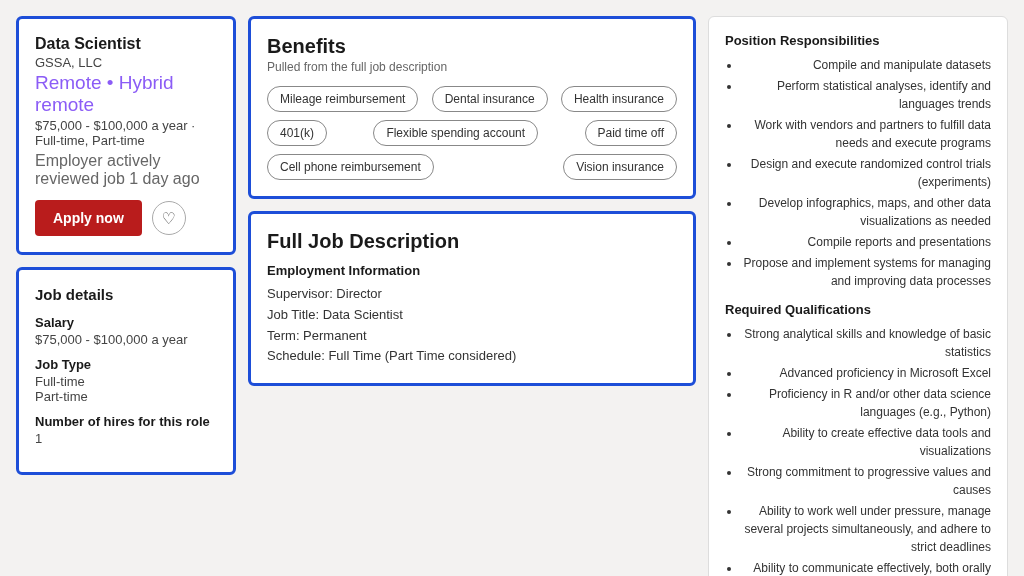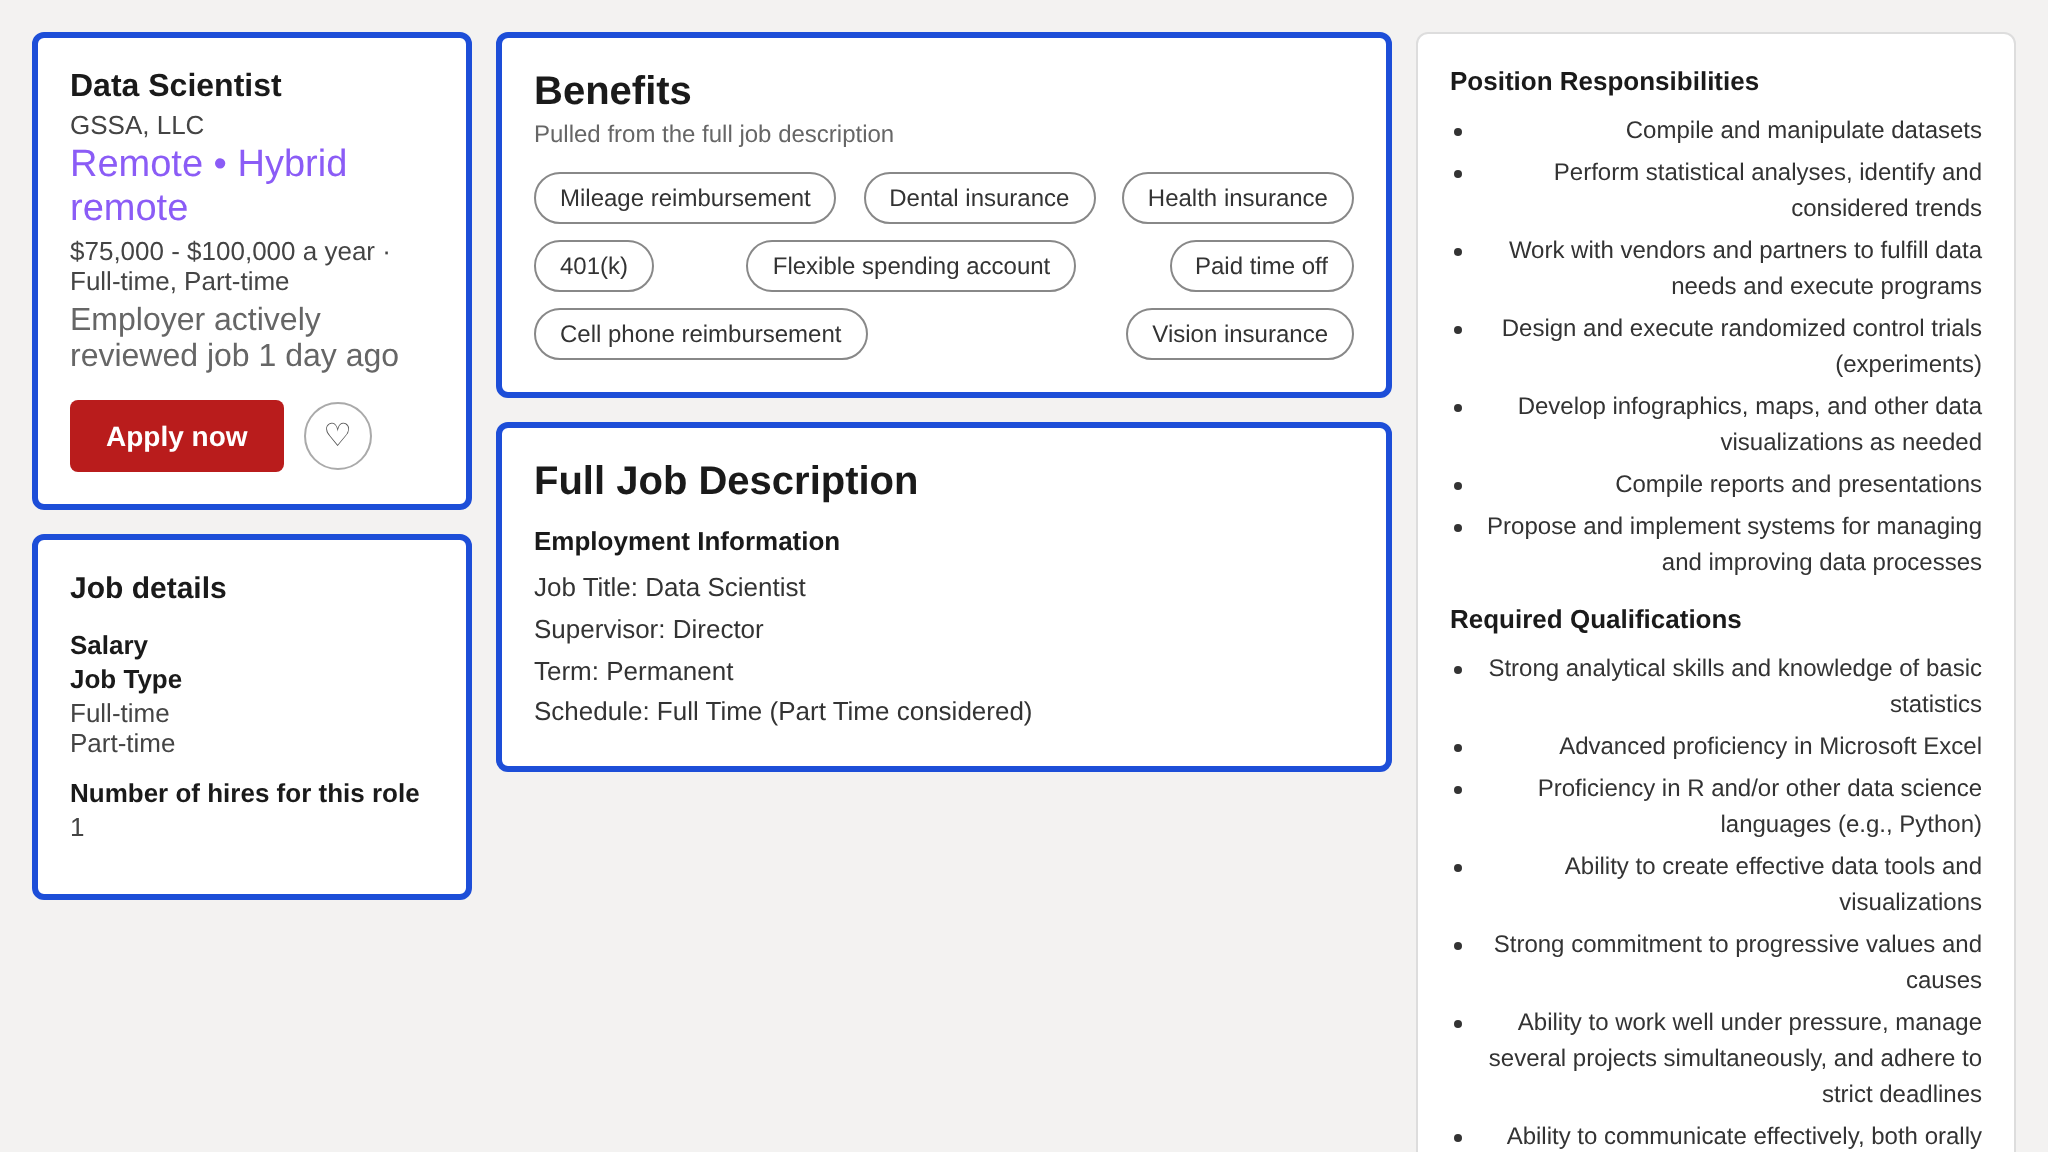--- a/index.html
+++ b/index.html
@@ -257,7 +257,7 @@
       <ul class="bullet-list">
 
       <li>Compile and manipulate datasets</li>
-          <li>Perform statistical analyses, identify and considered trends</li>
+          <li>Perform statistical analyses, identify and languages trends</li>
           <li>Work with vendors and partners to fulfill data needs and execute programs</li>
           <li>Design and execute randomized control trials (experiments)</li>
           <li>Develop infographics, maps, and other data visualizations as needed</li>

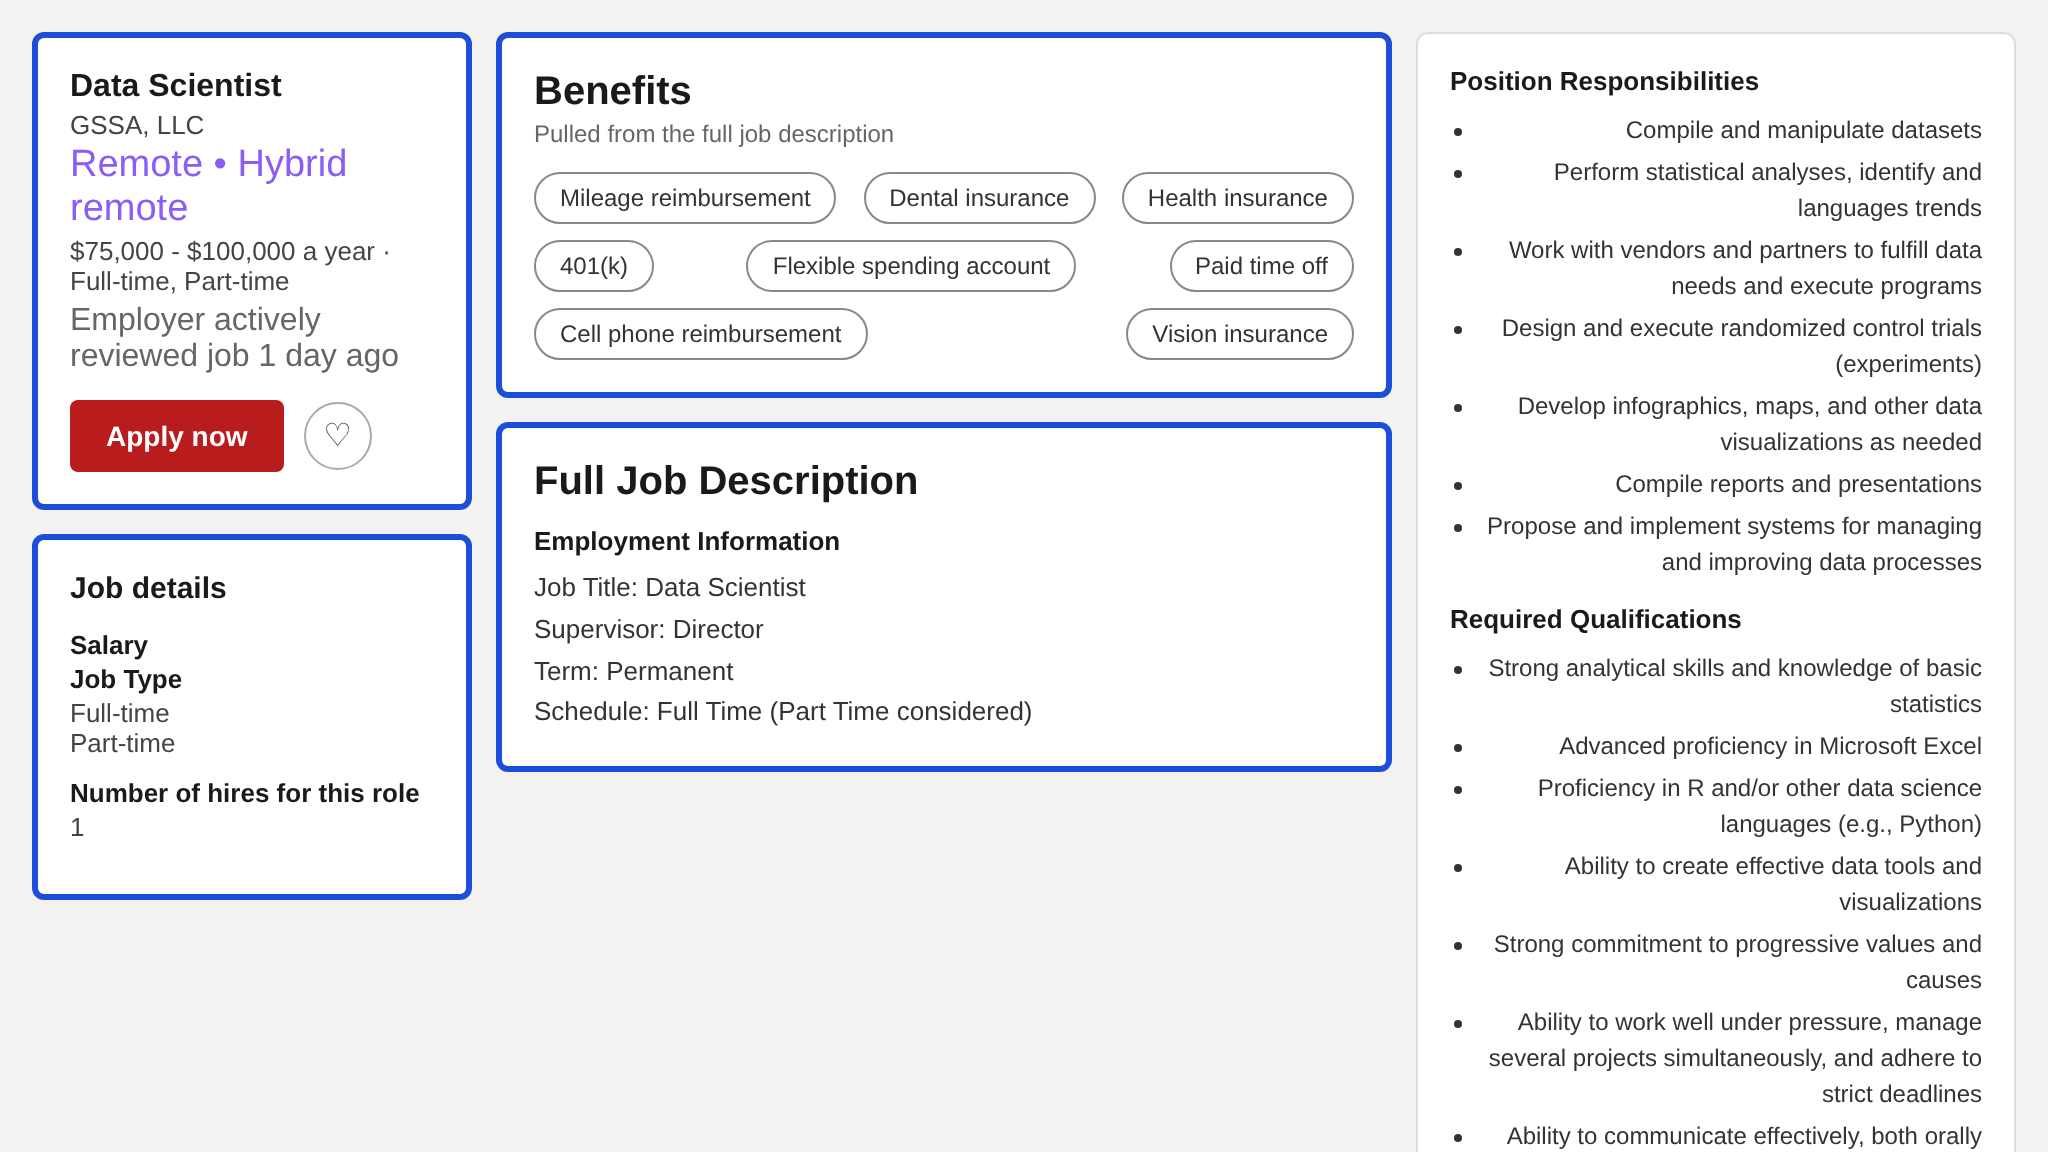--- a/index.html
+++ b/index.html
@@ -242,8 +242,8 @@
       <div class="emp-info-title">Employment Information</div>
       <div class="emp-info-lines">
 
-      <div class="emp-info-line">Job Title: Data Scientist</div>
-          <div class="emp-info-line">Supervisor: Director</div>
+      <div class="emp-info-line">Supervisor: Director</div>
+          <div class="emp-info-line">Job Title: Data Scientist</div>
           <div class="emp-info-line">Term: Permanent</div>
           <div class="emp-info-line">Schedule: Full Time (Part Time considered)</div>
         </div>

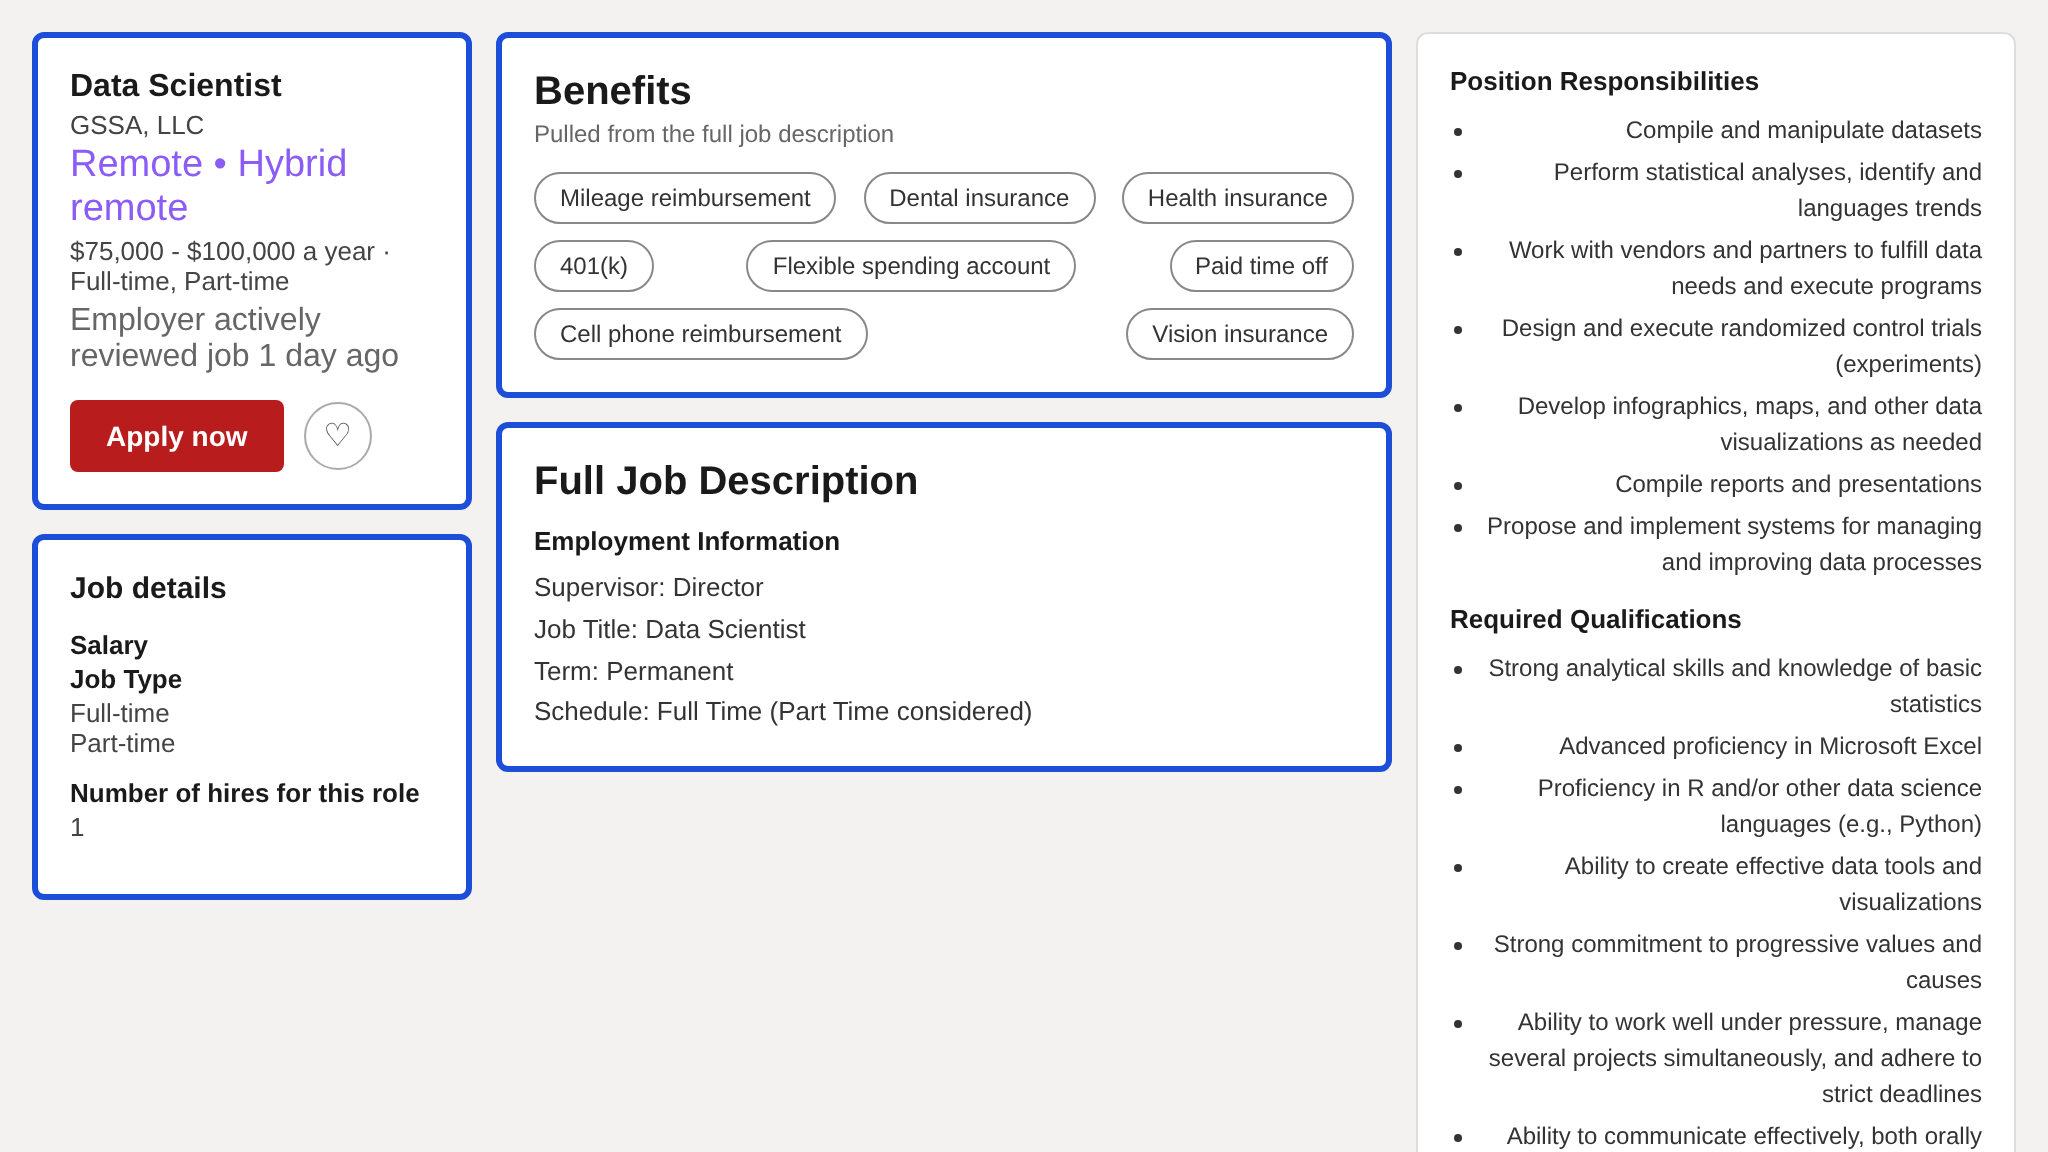--- a/index.html
+++ b/index.html
@@ -209,6 +209,7 @@
     <div class="card">
       <div class="job-details-title">Job details</div>
       <div class="detail-label">Salary</div>
+      <div class="detail-value">$75,000 - $100,000 a year</div>
       <div class="detail-label">Job Type</div>
       <div class="detail-value">
         <div>Full-time</div>

